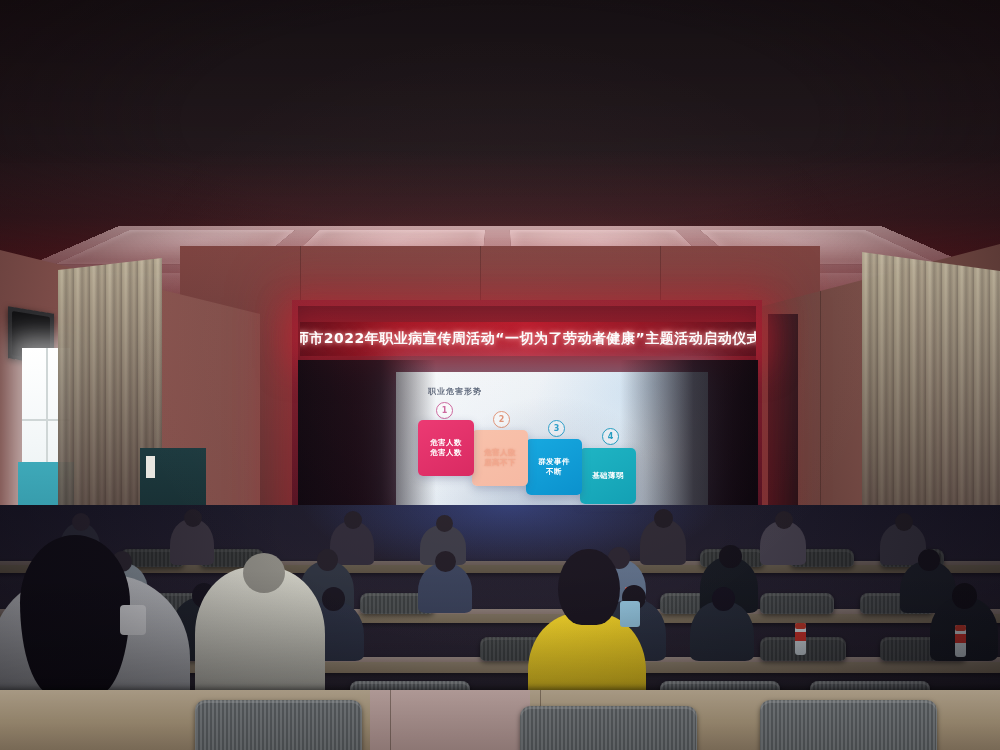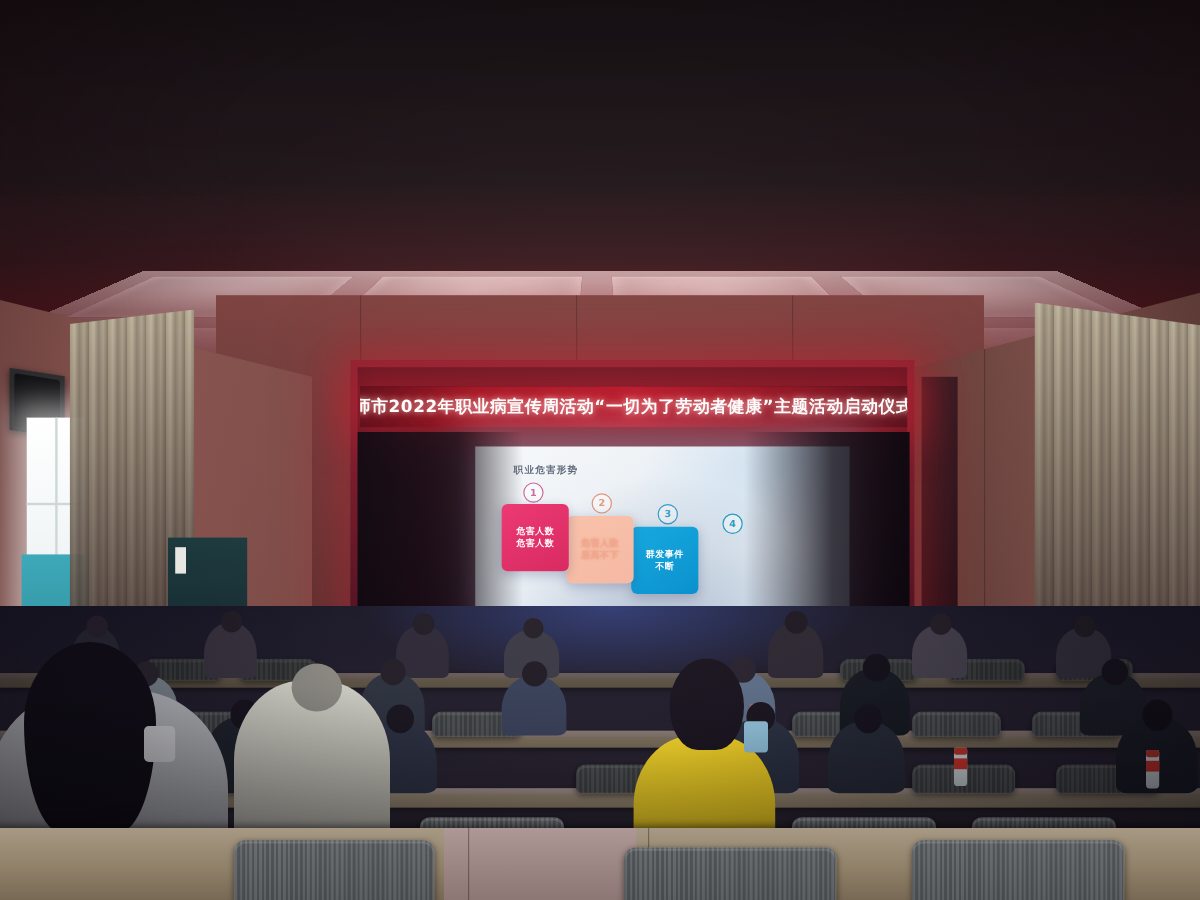--- a/index.html
+++ b/index.html
@@ -357,6 +357,11 @@
       <div>
         <div>群发事件</div>
         <div>不断</div>
+      </div>
+    </div>
+    <div class="sbox b4">
+      <div>
+        <div>基础薄弱</div>
       </div>
     </div>
 

